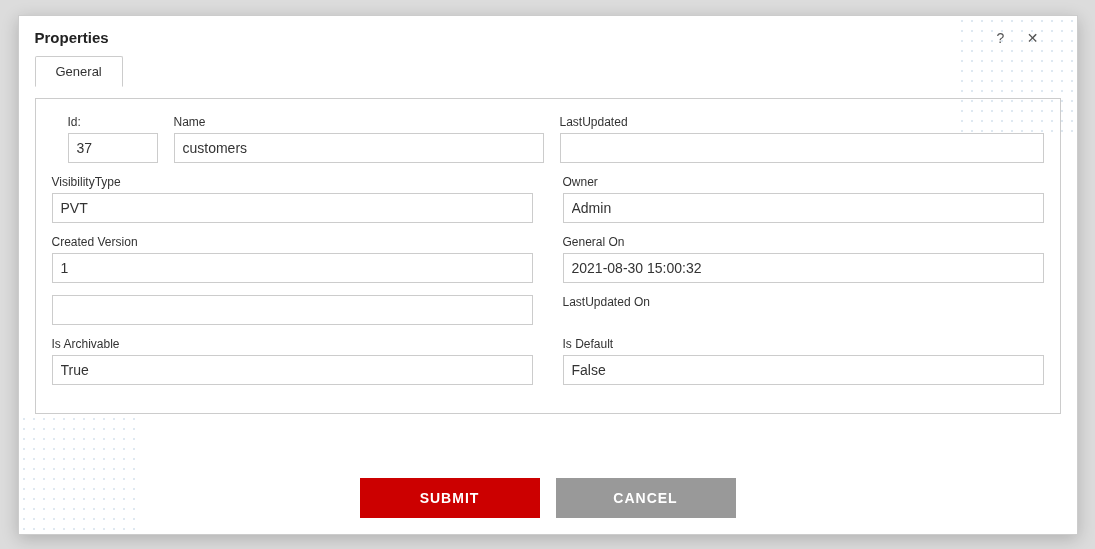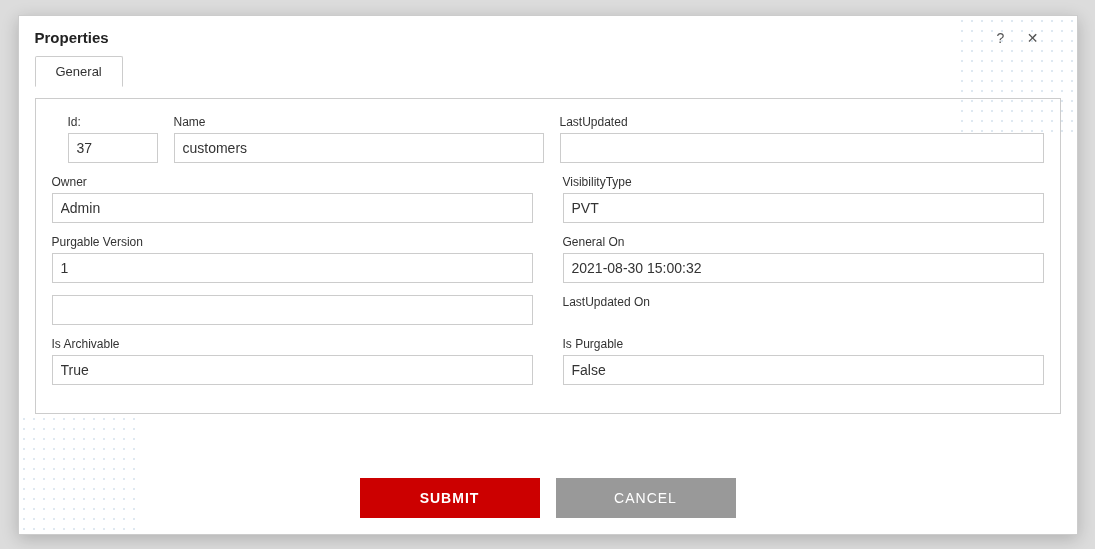--- a/index.html
+++ b/index.html
@@ -258,12 +258,12 @@
 
         <div class="two-col-row">
           <div class="form-group">
+            <label class="form-label">VisibilityType</label>
+            <input class="form-input" type="text" value="PVT" style="">
+          </div>
+          <div class="form-group">
             <label class="form-label">Owner</label>
             <input class="form-input" type="text" value="Admin" style="">
-          </div>
-          <div class="form-group">
-            <label class="form-label">VisibilityType</label>
-            <input class="form-input" type="text" value="PVT" style="">
           </div>
         </div>
 

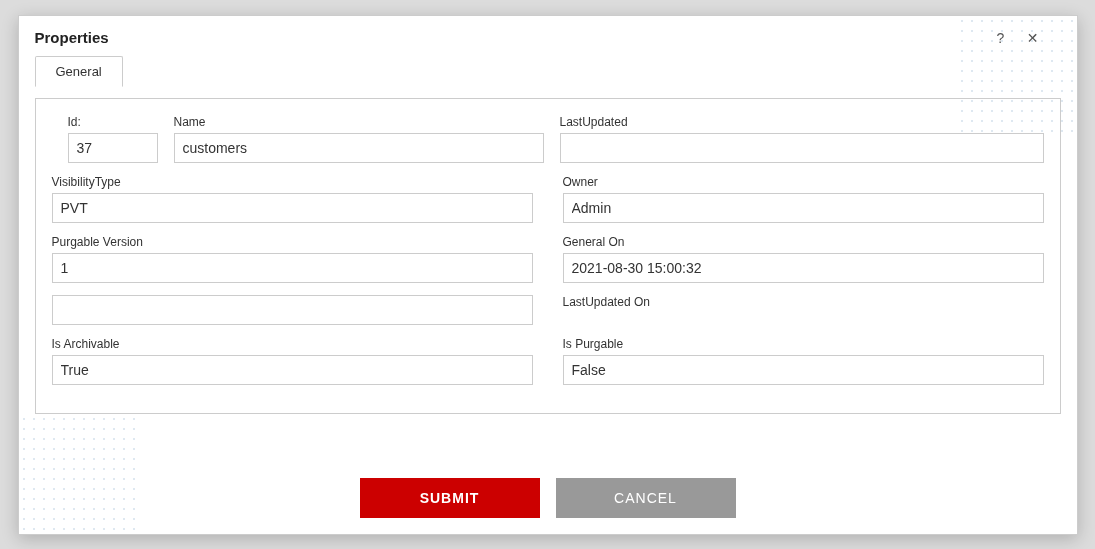--- a/index.html
+++ b/index.html
@@ -269,7 +269,7 @@
 
         <div class="two-col-row">
           <div class="form-group">
-            <label class="form-label">Purgable Version</label>
+            <label class="form-label">Created Version</label>
             <input class="form-input" type="text" value="1" style="">
           </div>
           <div class="form-group">

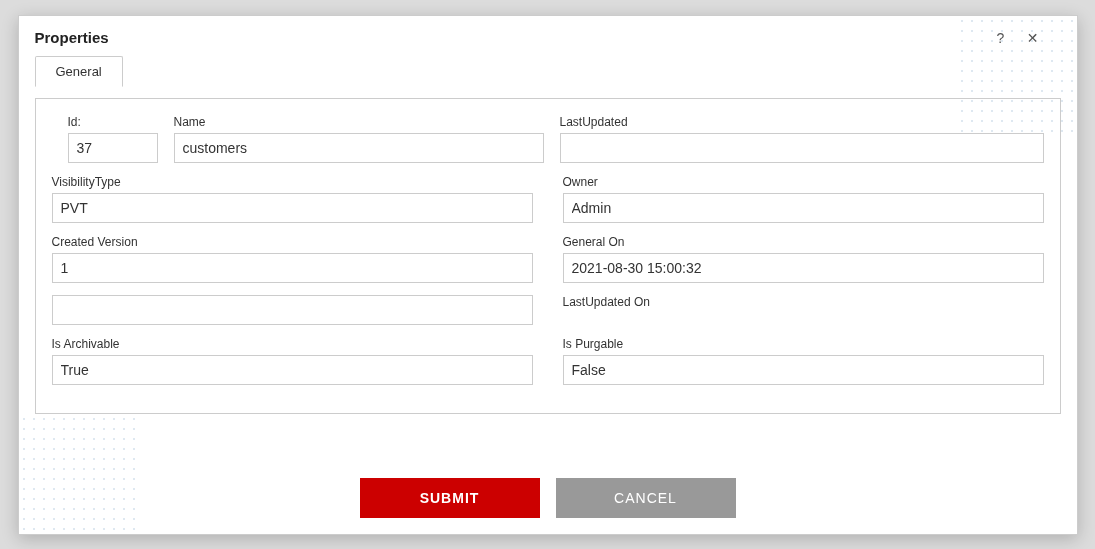--- a/index.html
+++ b/index.html
@@ -293,7 +293,7 @@
             <input class="form-input" type="text" value="True" style="">
           </div>
           <div class="form-group">
-            <label class="form-label">Is Purgable</label>
+            <label class="form-label">Is Default</label>
             <input class="form-input" type="text" value="False" style="">
           </div>
         </div>

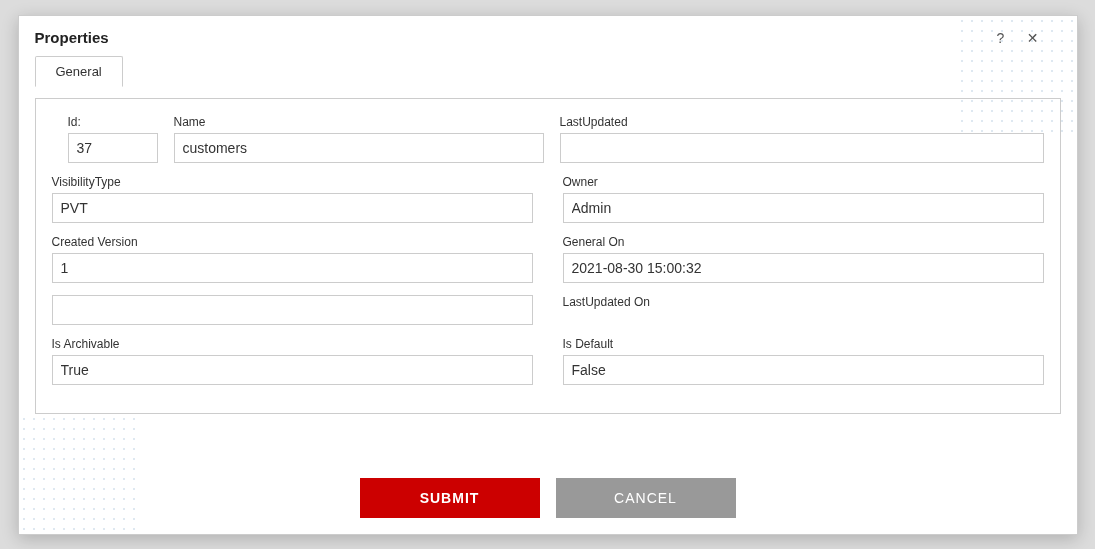--- a/index.html
+++ b/index.html
@@ -208,7 +208,7 @@
       border: none;
       padding: 12px 20px;
       font-size: 14px;
-      font-weight: normal;
+      font-weight: bold;
       letter-spacing: 1px;
       cursor: pointer;
       min-width: 180px;

